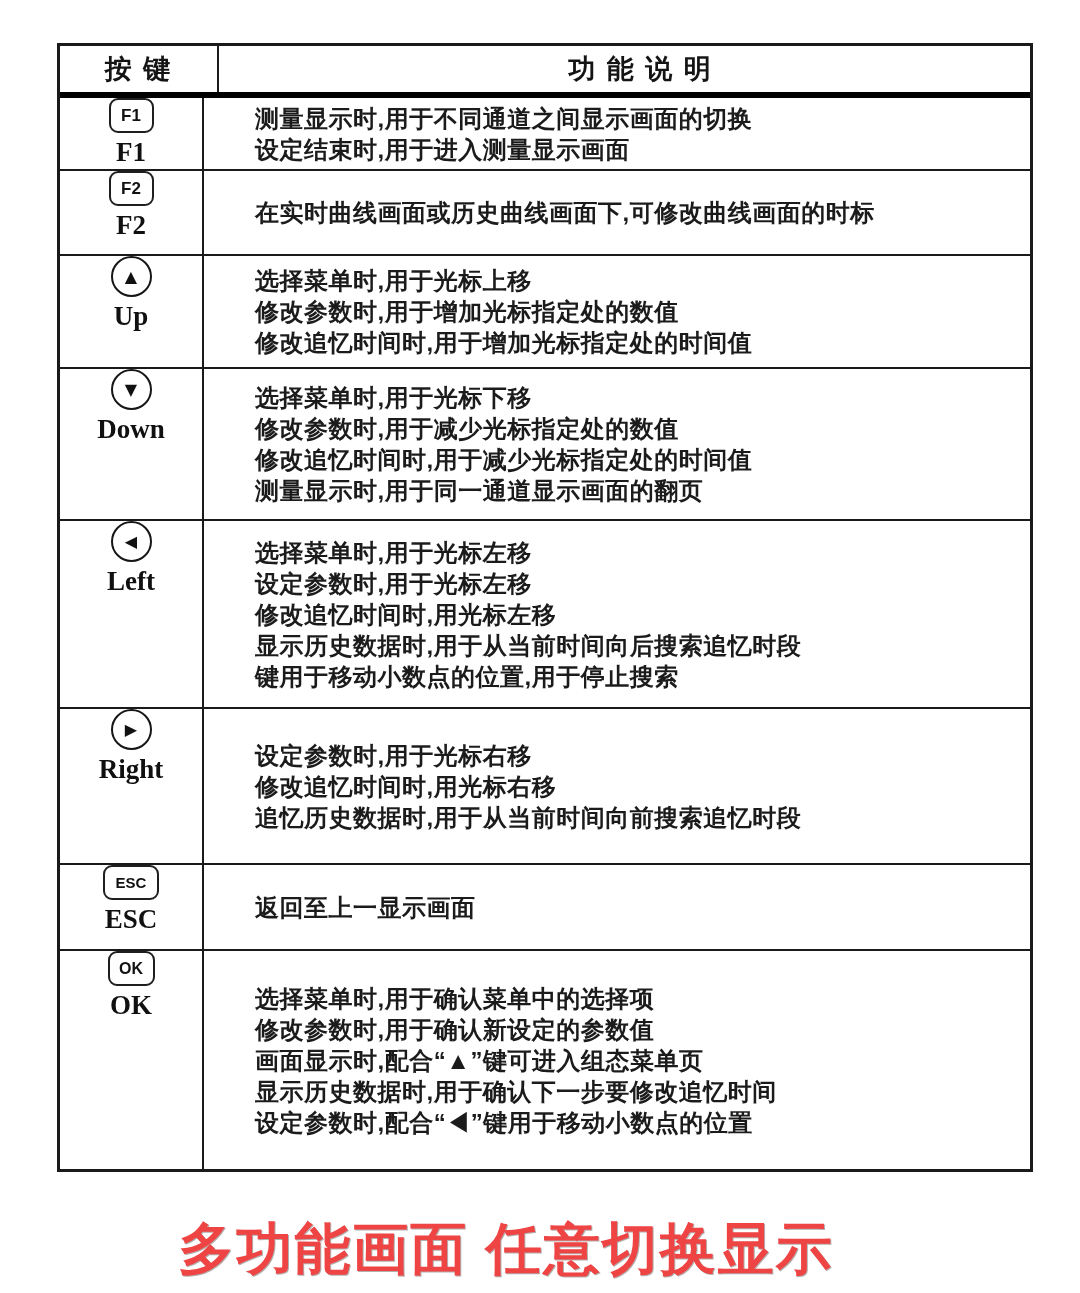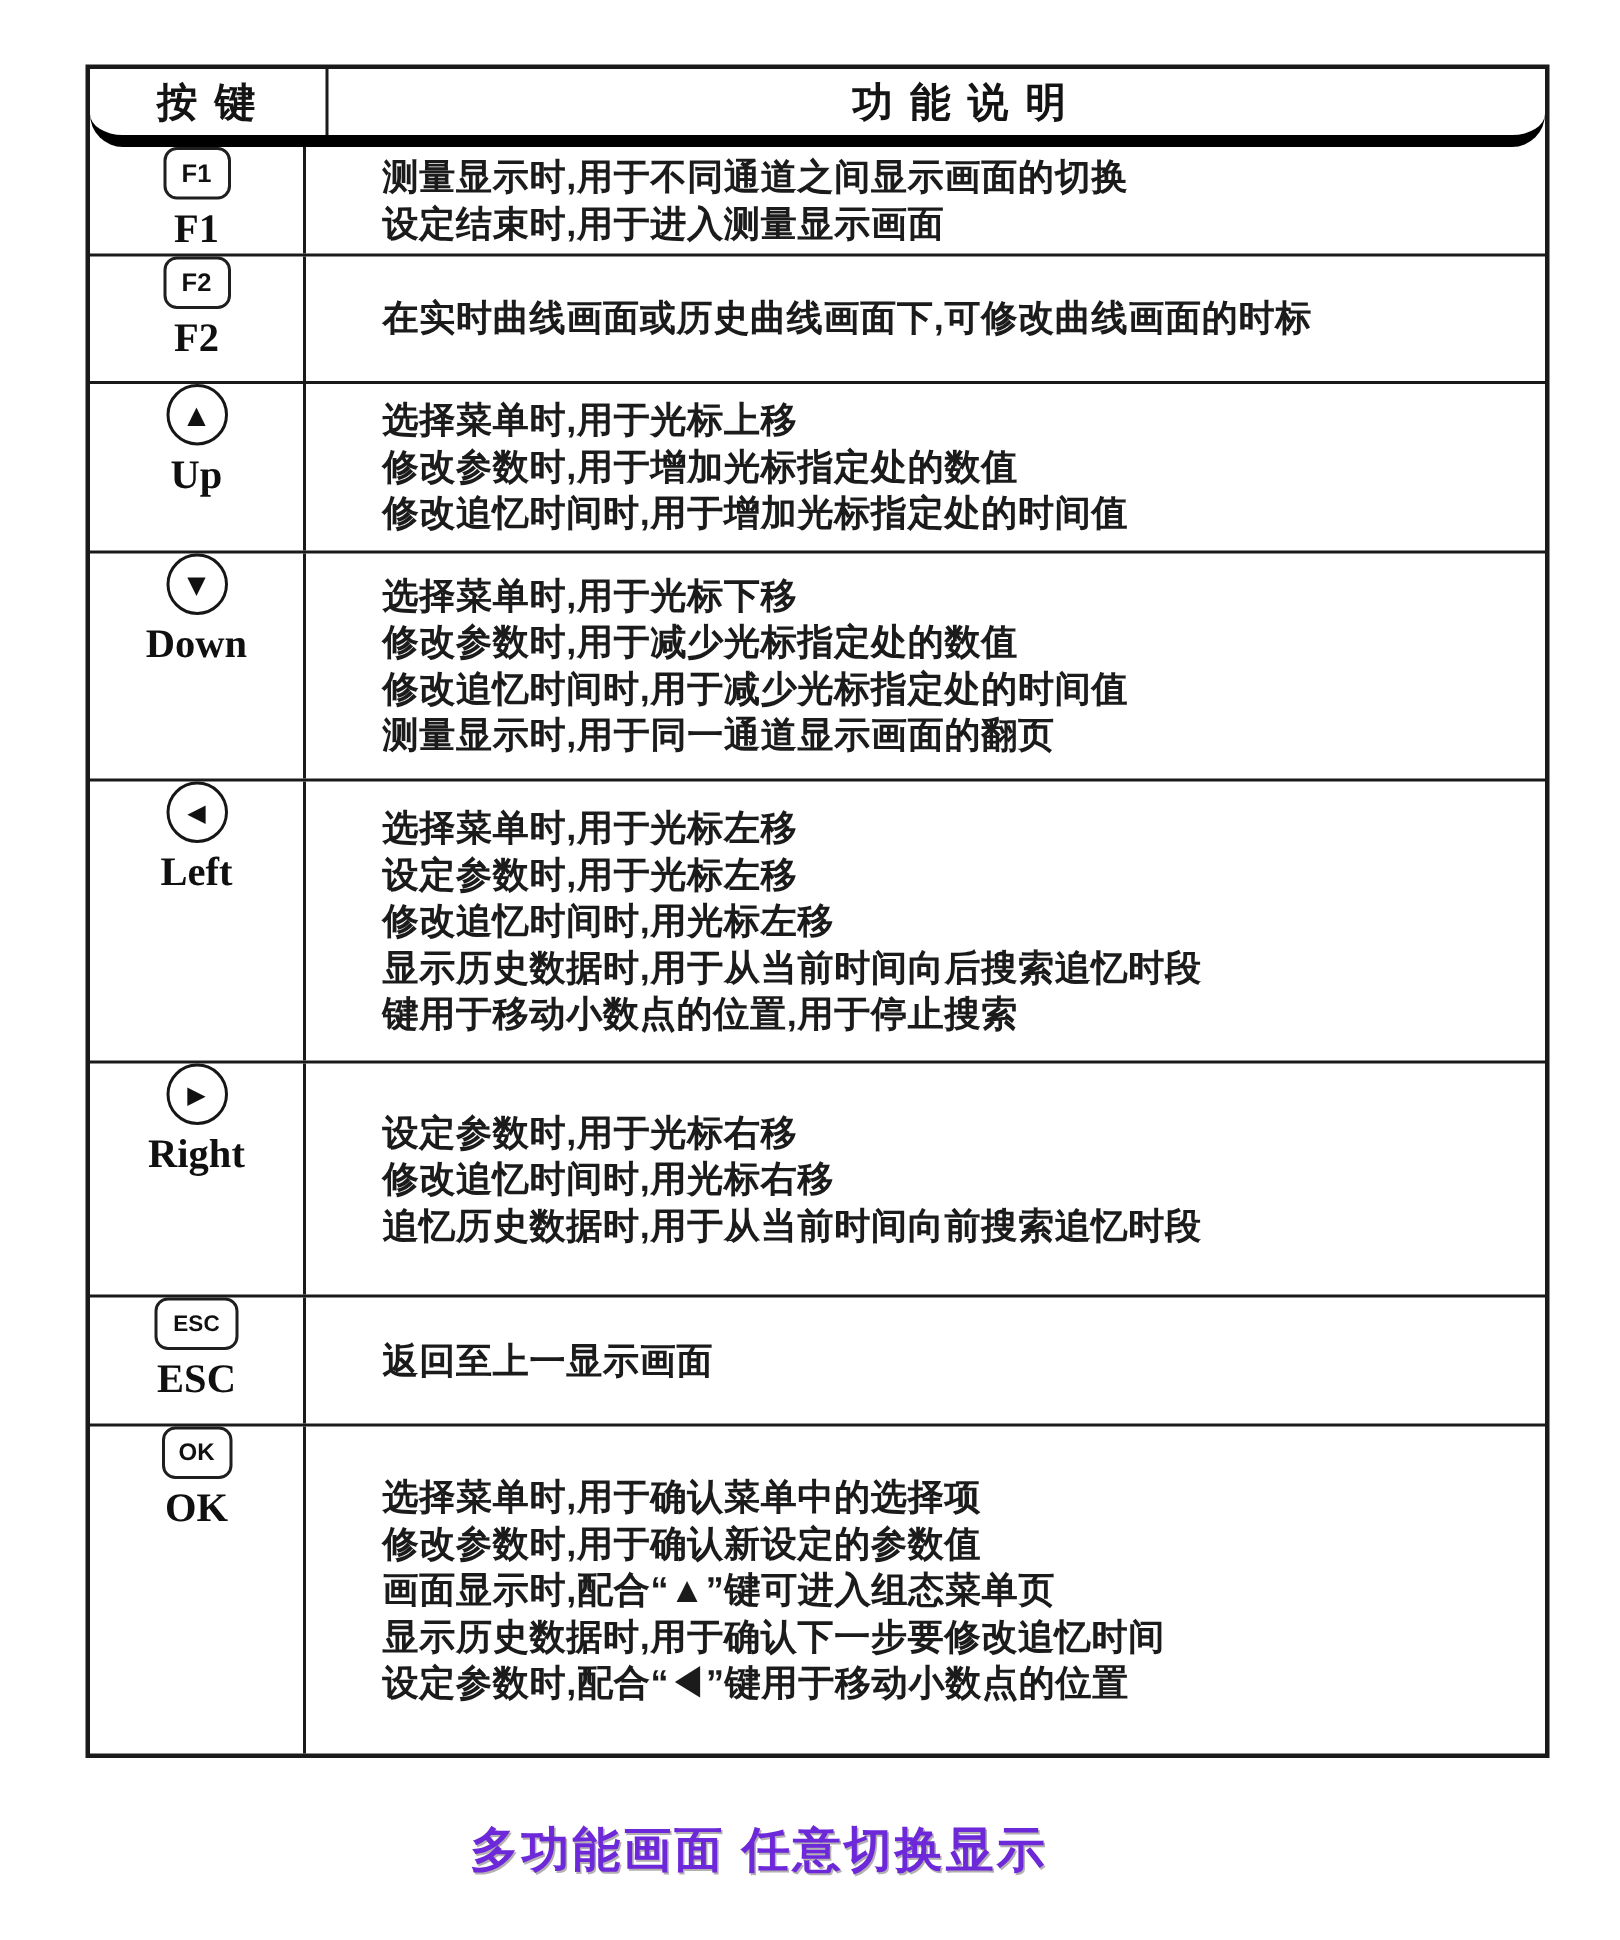--- a/index.html
+++ b/index.html
@@ -31,7 +31,7 @@
     letter-spacing:0.5px;
   }
 
-  .header-row{height:52px;border-bottom:8px solid #000000;border-radius:22px;}
+  .header-row{height:52px;border-bottom:6px solid #000000;}
   .header-cell{
     display:flex;align-items:center;justify-content:center;
     font-size:27px;font-weight:bold;color:#141414;letter-spacing:2px;

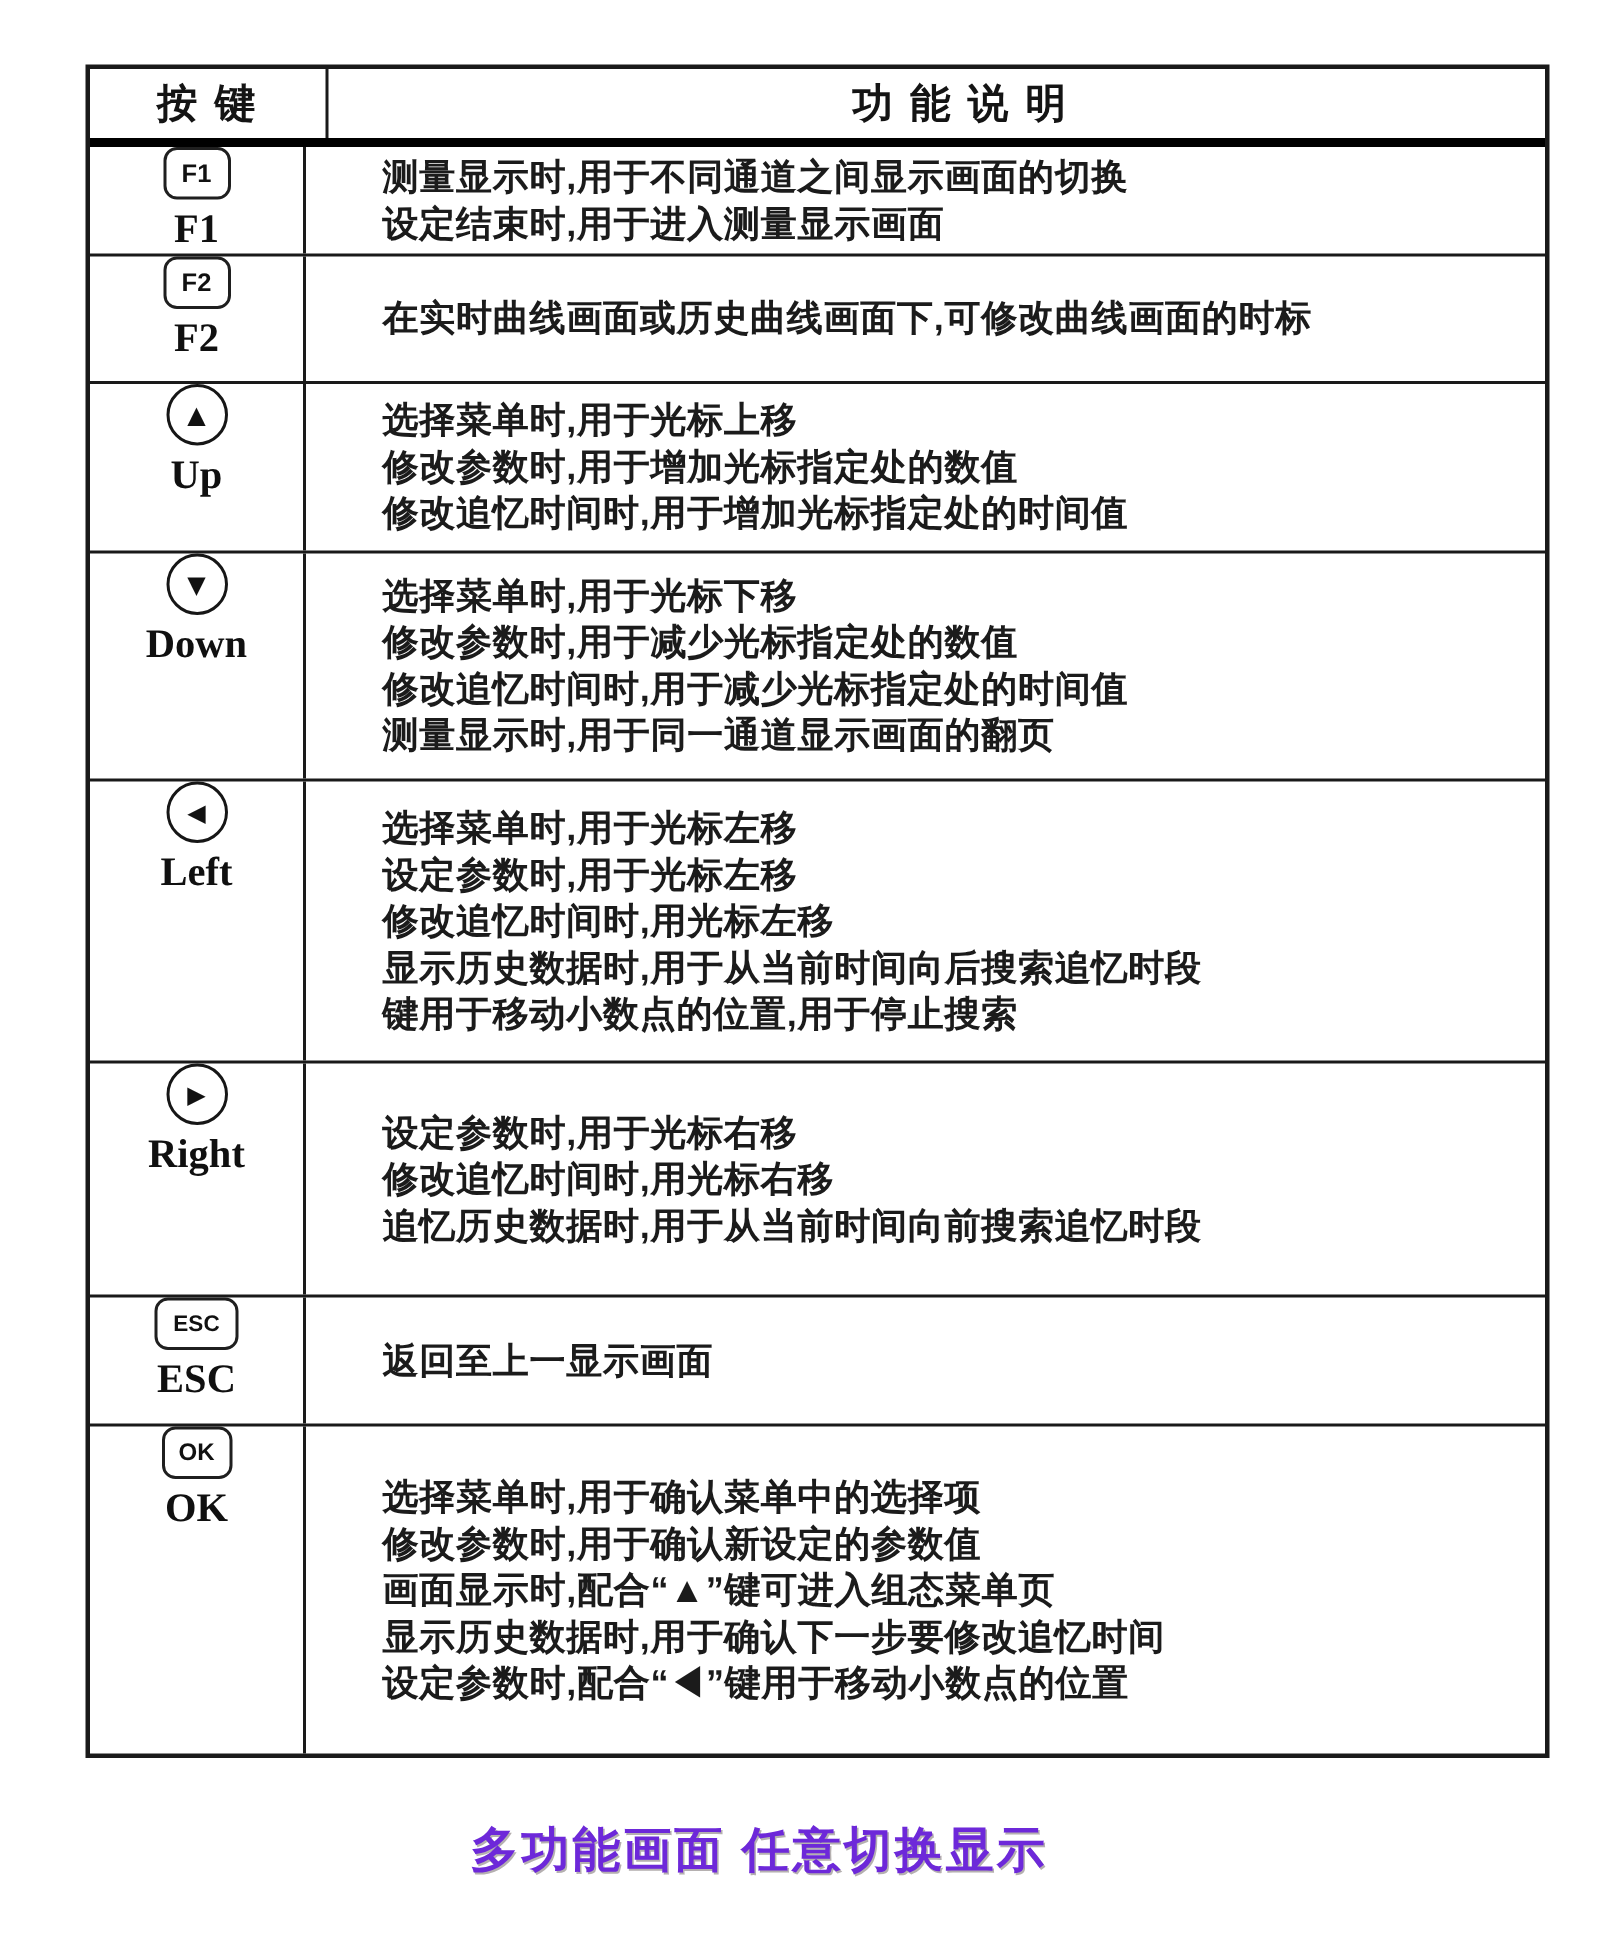--- a/index.html
+++ b/index.html
@@ -68,7 +68,7 @@
 
   .footer-title{
     position:absolute;left:0;top:1212px;width:1012px;text-align:center;
-    font-size:32px;font-weight:bold;color:#6d28d9;letter-spacing:2px;
+    font-size:56px;font-weight:bold;color:#ef4444;letter-spacing:2px;
     text-shadow:1px 1px 0 #b5b0b0;
   }
 </style>

